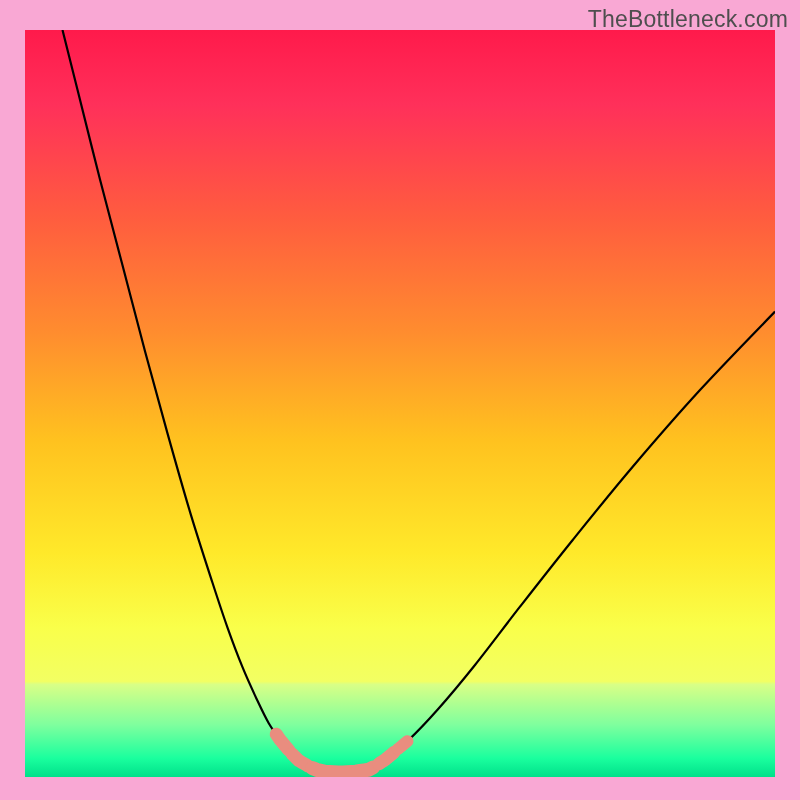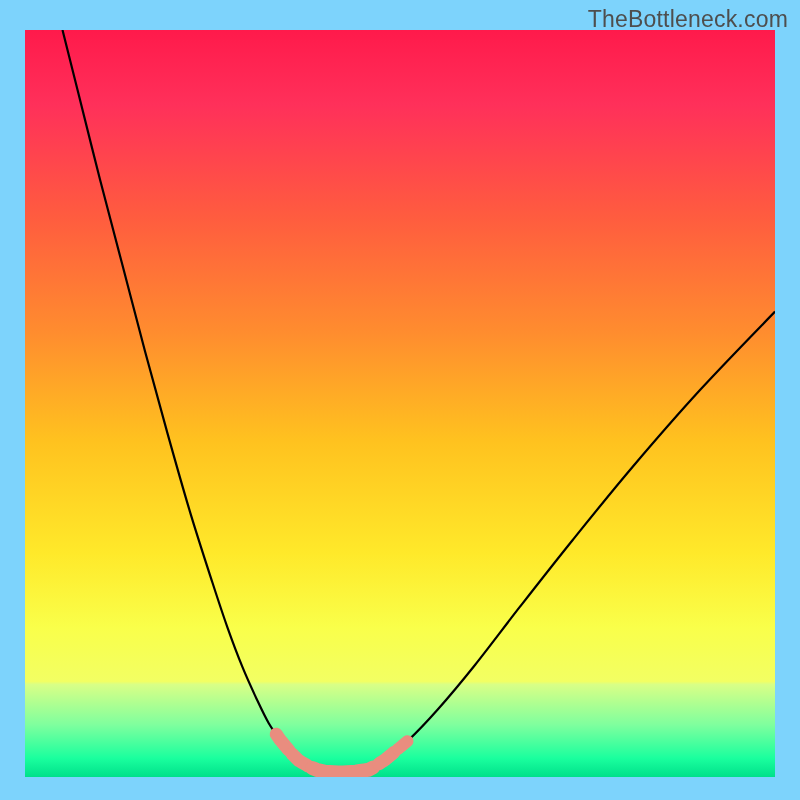--- a/index.html
+++ b/index.html
@@ -14,7 +14,7 @@
     position: relative;
     width: 800px;
     height: 800px;
-    background: #7dd3fc;
+    background: #f9a8d4;
   }
   .watermark {
     position: absolute;

